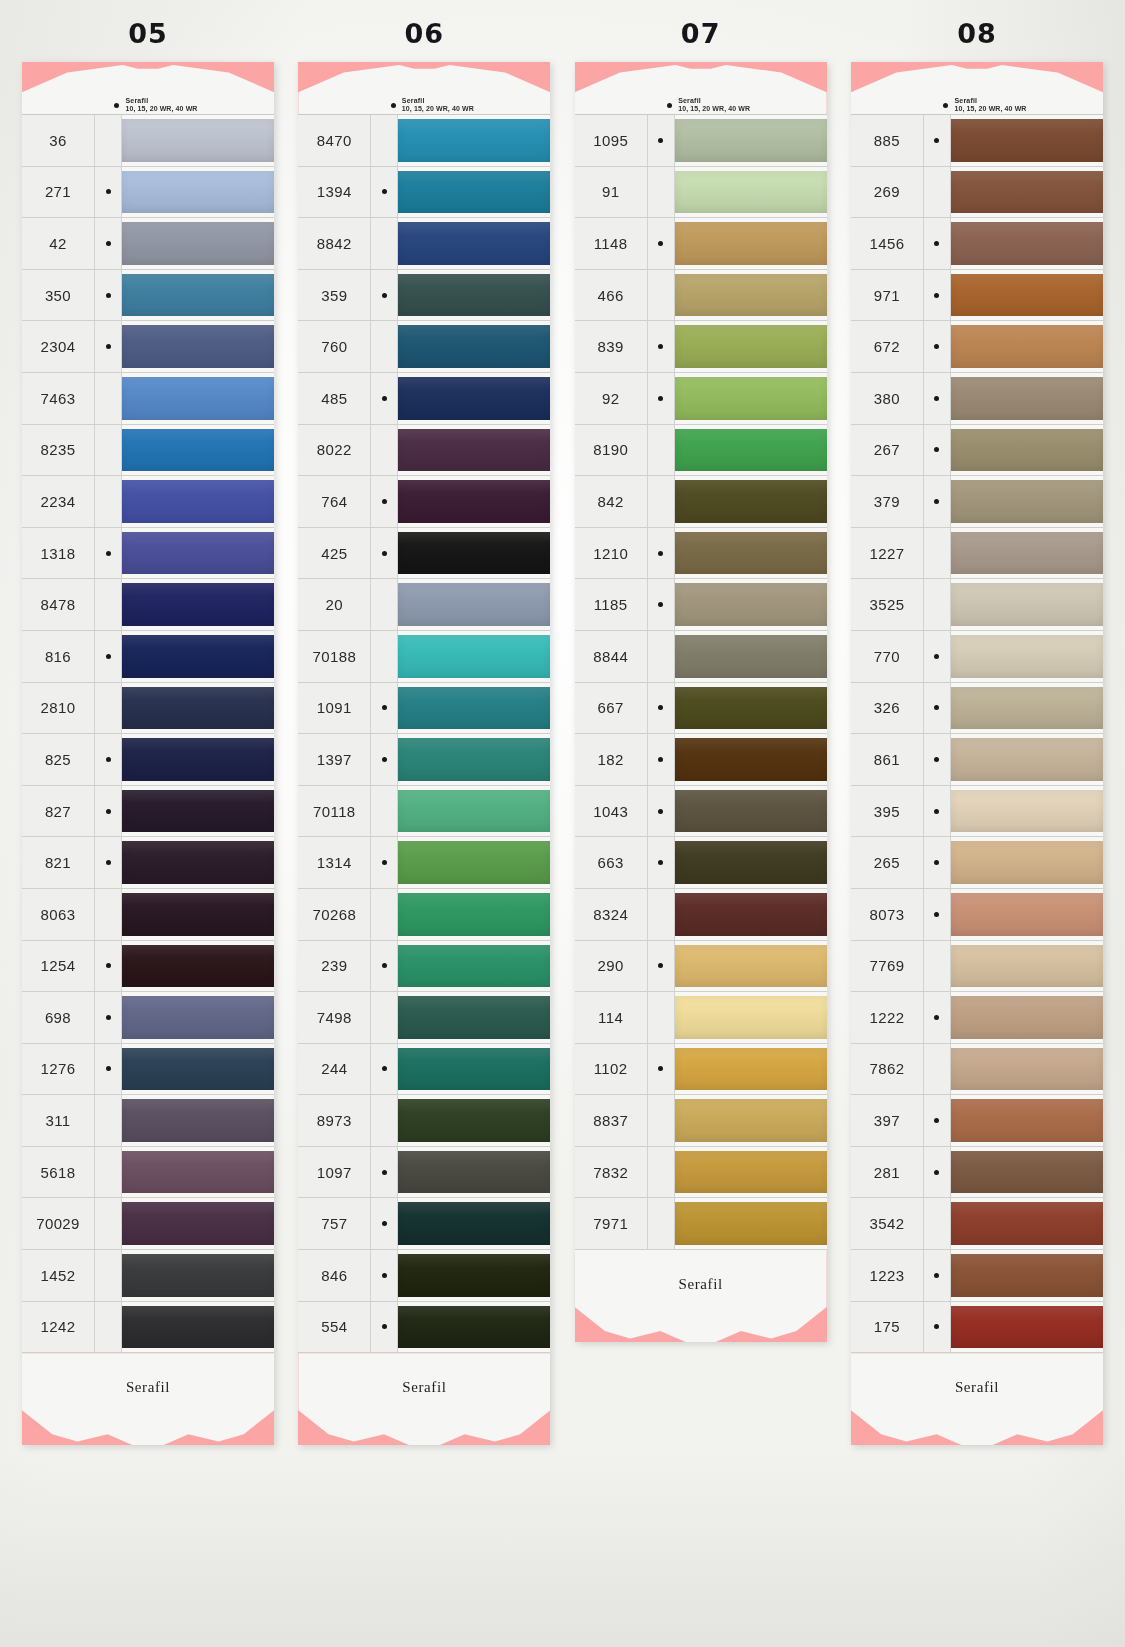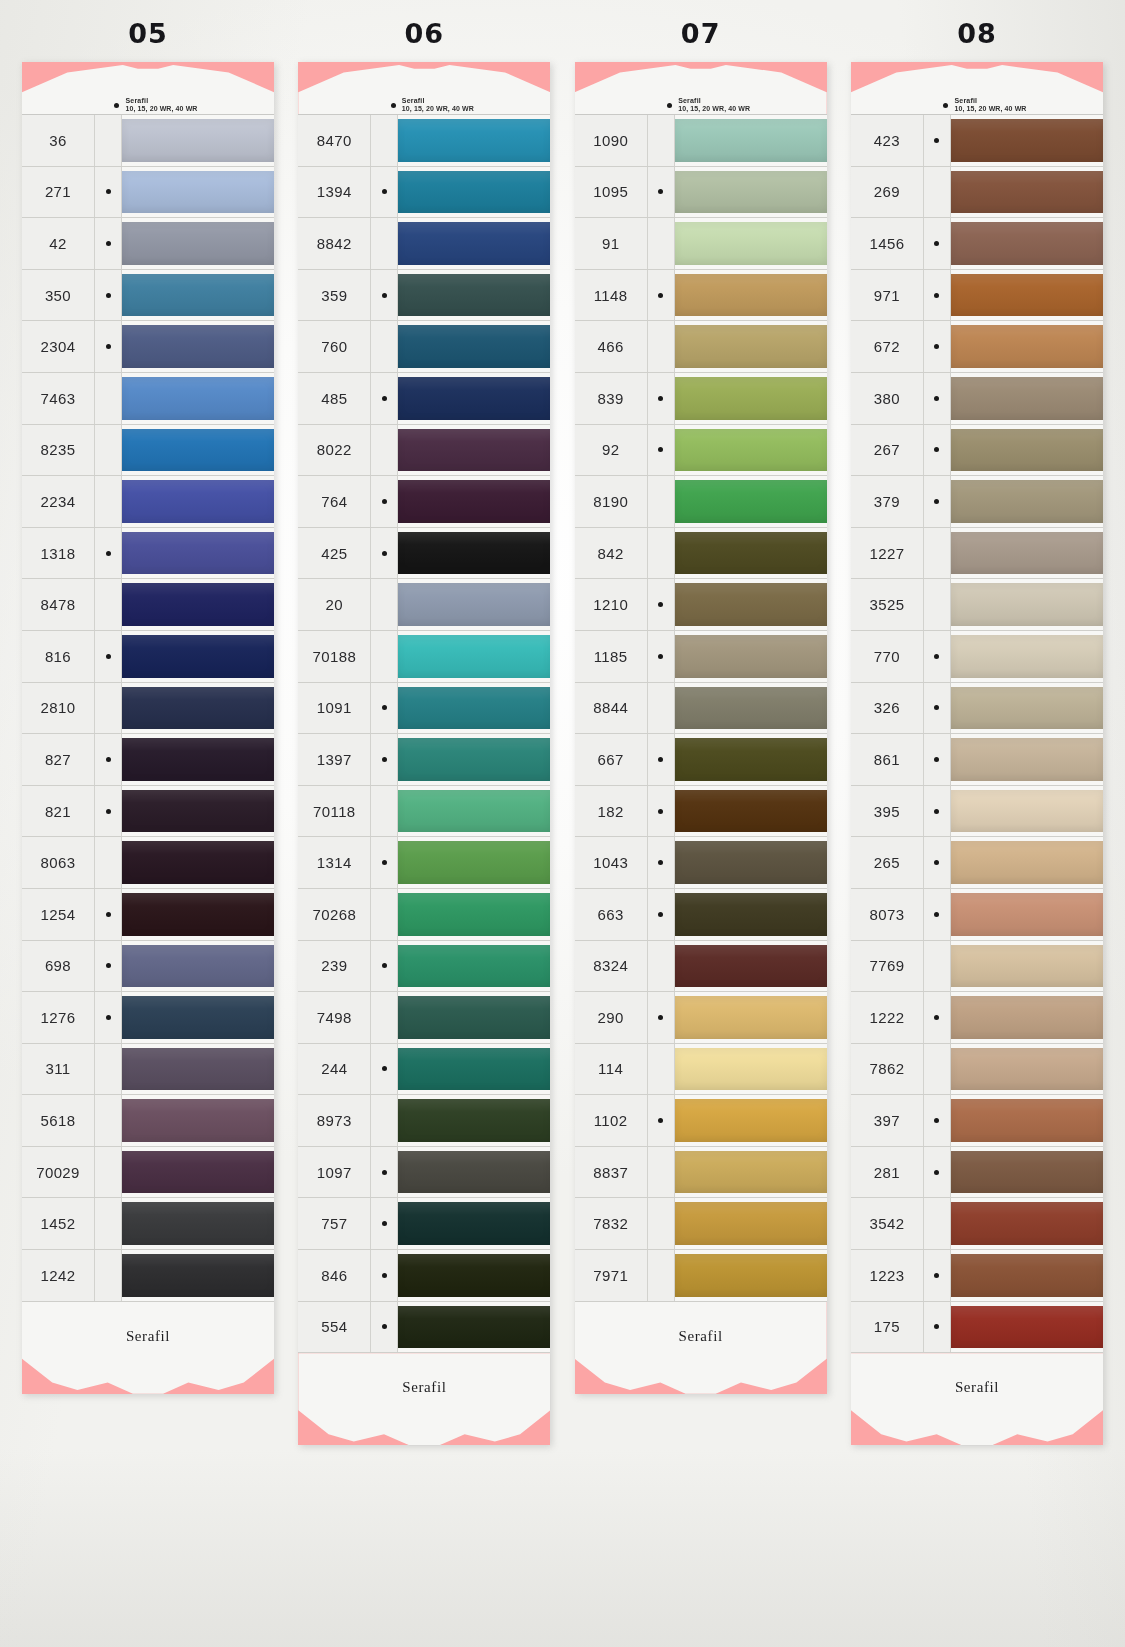--- a/index.html
+++ b/index.html
@@ -677,15 +677,6 @@
         </div>
         <div class="rows">
           <div class="row">
-            <div class="cell-num">1090</div>
-            <div class="cell-dot">
-              <span class="dot hidden"></span>
-            </div>
-            <div class="cell-swatch">
-              <div class="swatch" style="background: rgb(155, 200, 184);"></div>
-            </div>
-          </div>
-          <div class="row">
             <div class="cell-num">1095</div>
             <div class="cell-dot">
               <span class="dot"></span>

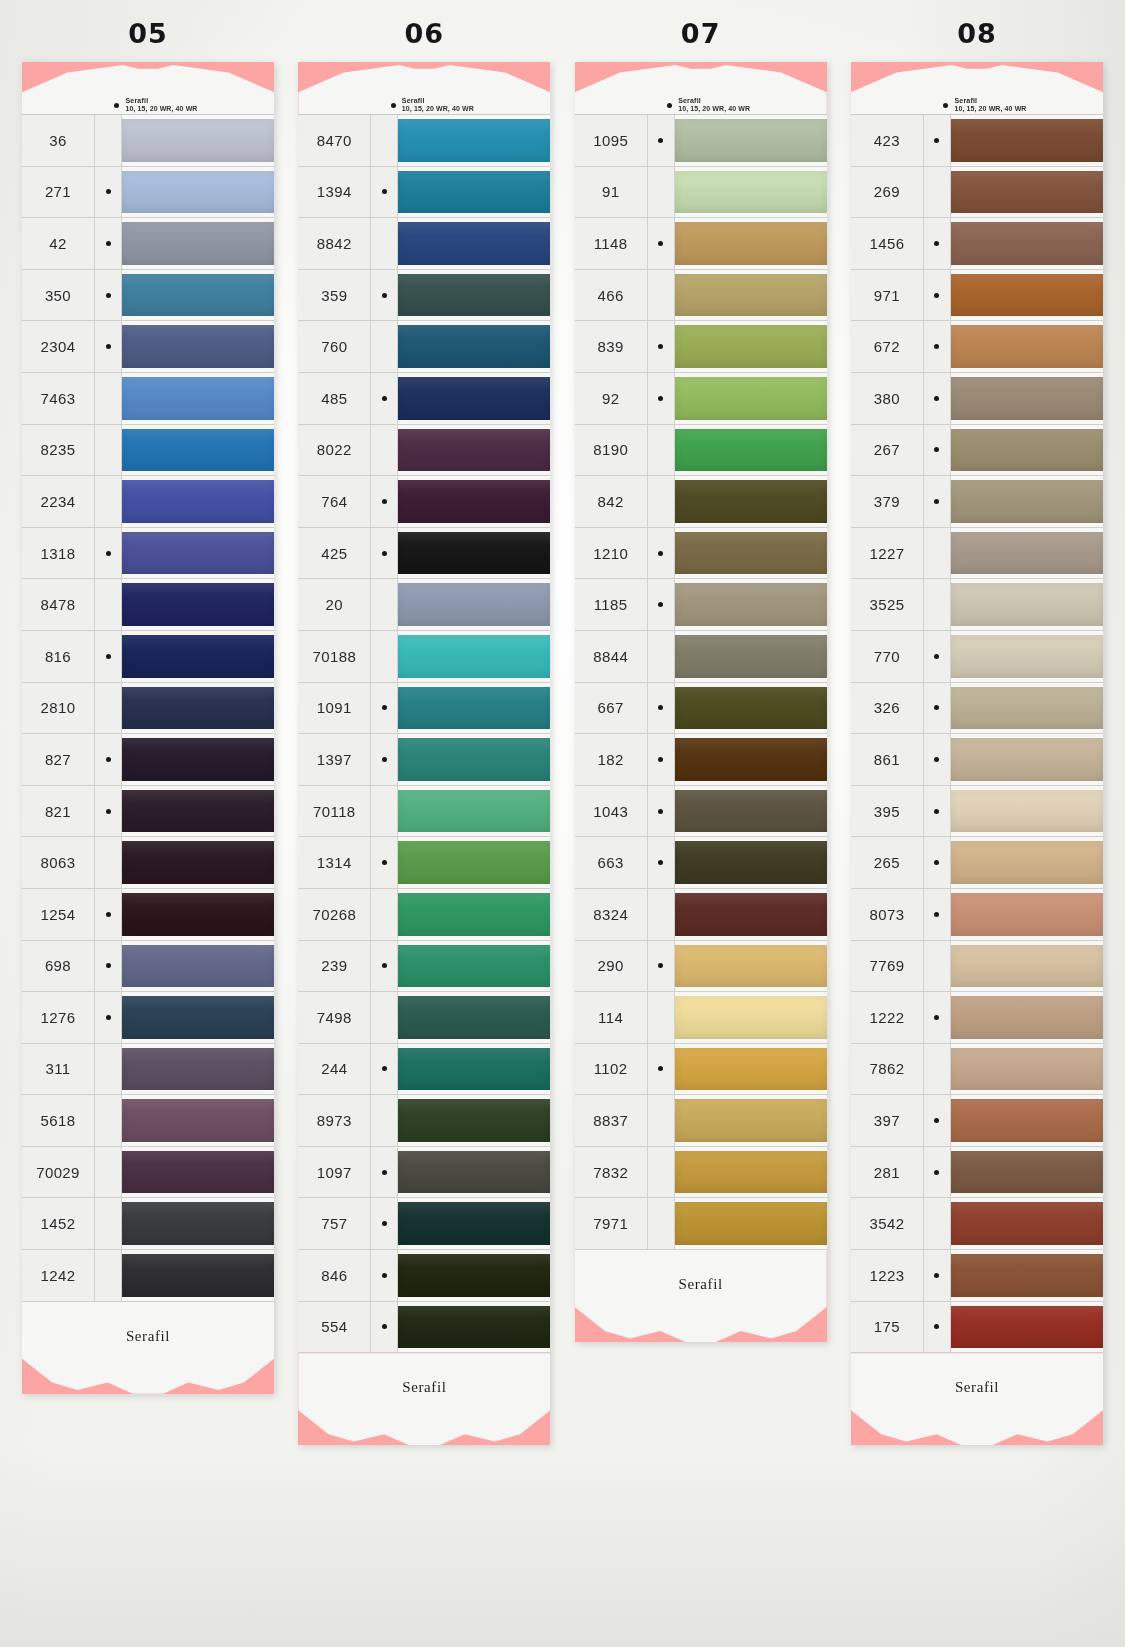--- a/index.html
+++ b/index.html
@@ -894,7 +894,7 @@
         </div>
         <div class="rows">
           <div class="row">
-            <div class="cell-num">423</div>
+            <div class="cell-num">885</div>
             <div class="cell-dot">
               <span class="dot"></span>
             </div>

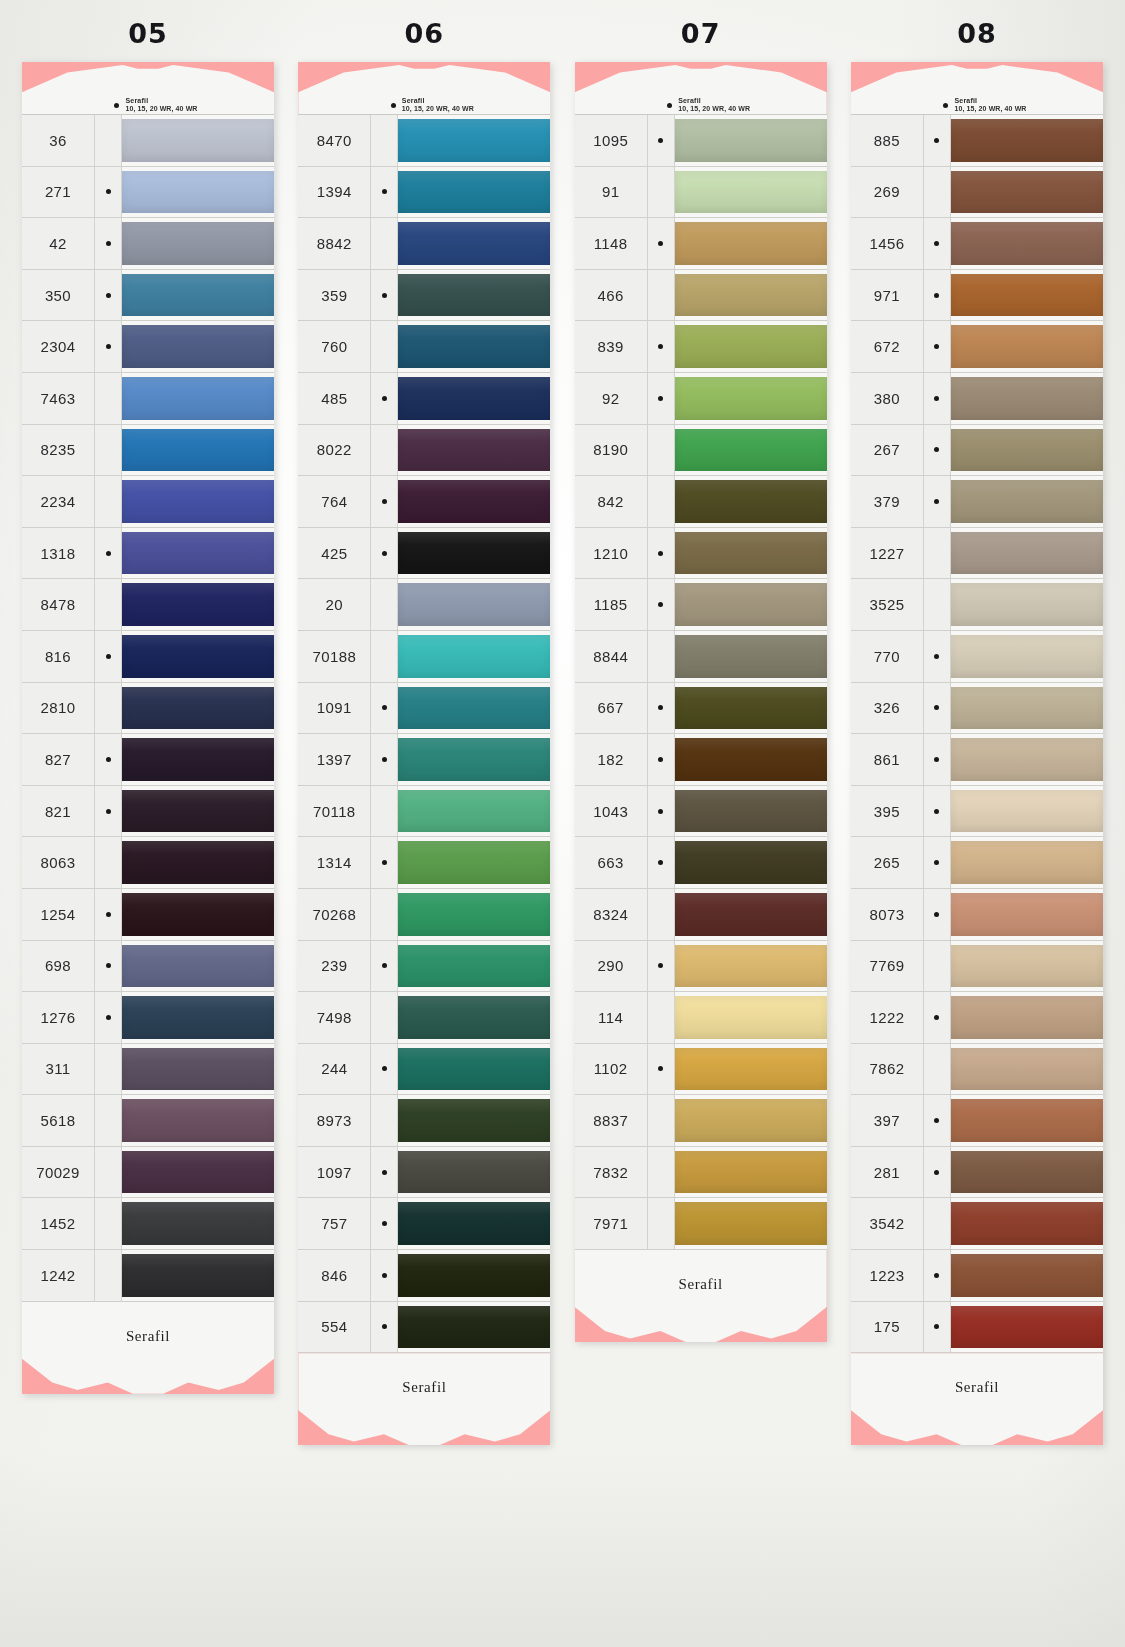--- a/index.html
+++ b/index.html
@@ -324,6 +324,15 @@
             </div>
           </div>
           <div class="row">
+            <div class="cell-num">825</div>
+            <div class="cell-dot">
+              <span class="dot"></span>
+            </div>
+            <div class="cell-swatch">
+              <div class="swatch" style="background: rgb(28, 33, 71);"></div>
+            </div>
+          </div>
+          <div class="row">
             <div class="cell-num">827</div>
             <div class="cell-dot">
               <span class="dot"></span>

